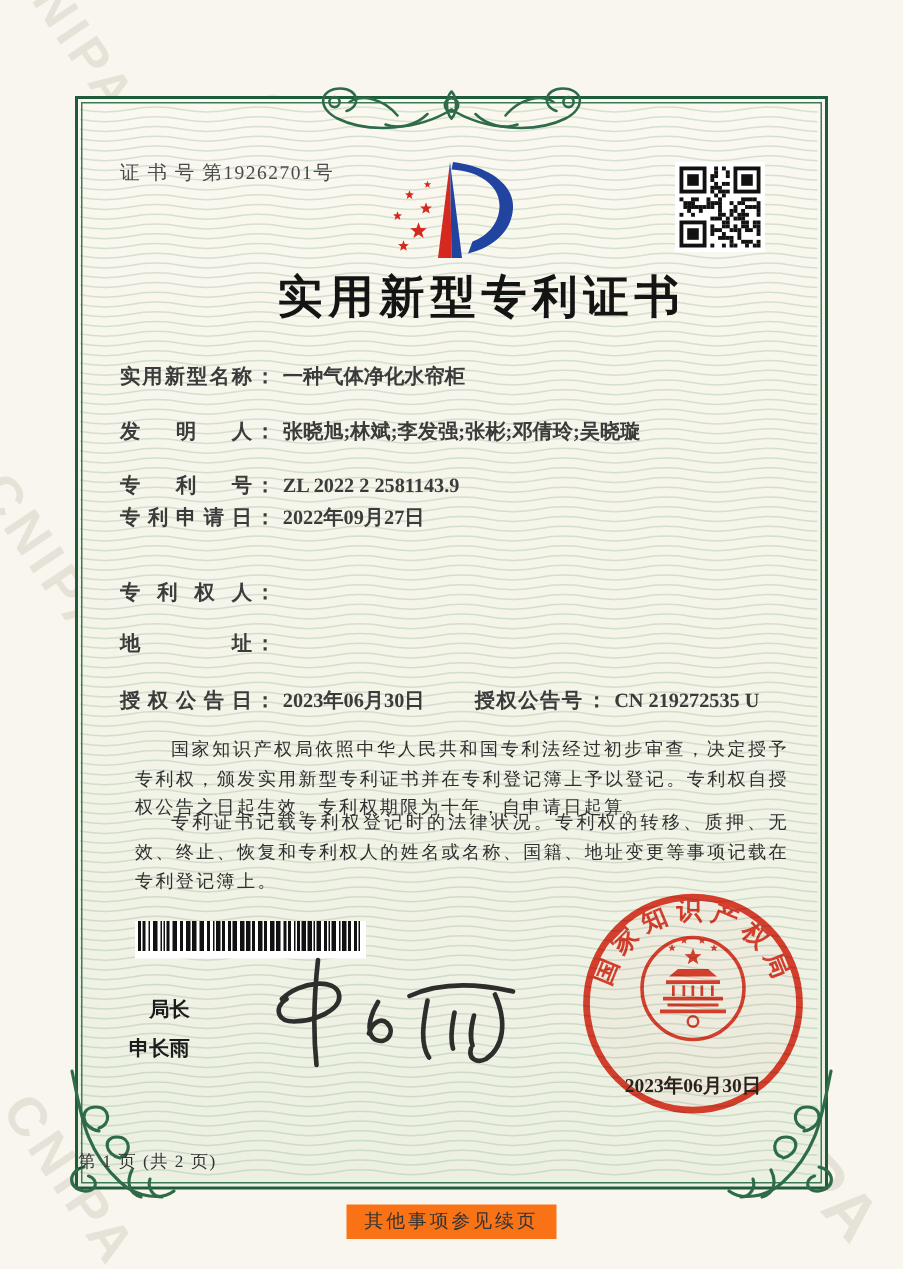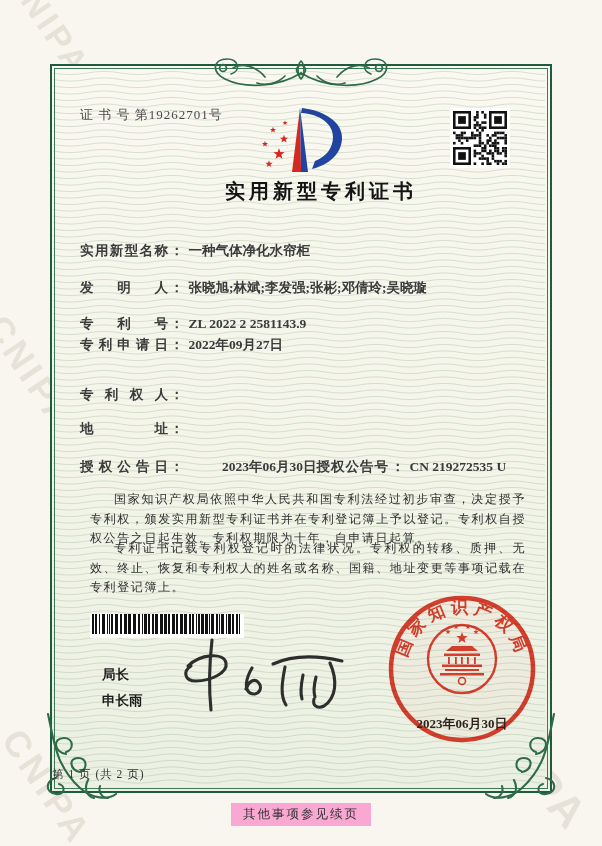--- a/index.html
+++ b/index.html
@@ -28,7 +28,7 @@
   .logo{position:absolute;left:202px;top:36px;z-index:3;}
   .qr{position:absolute;left:398px;top:42px;z-index:3;}
   .title{position:absolute;left:0;right:0;top:112px;z-index:3;margin:0;text-align:center;
-         font-size:20px;font-weight:700;letter-spacing:4px;color:#141414;padding-left:40px;}
+         font-size:30px;font-weight:700;letter-spacing:4px;color:#141414;padding-left:40px;}
   .row{position:absolute;left:28px;z-index:3;display:flex;font-size:13.5px;color:#3b3b3b;line-height:17px;font-weight:bold;}
   .lbl{width:88px;flex:none;text-align:justify;text-align-last:justify;text-justify:inter-ideograph;}
   .colon{flex:none;margin:0 5px 0 2px;}

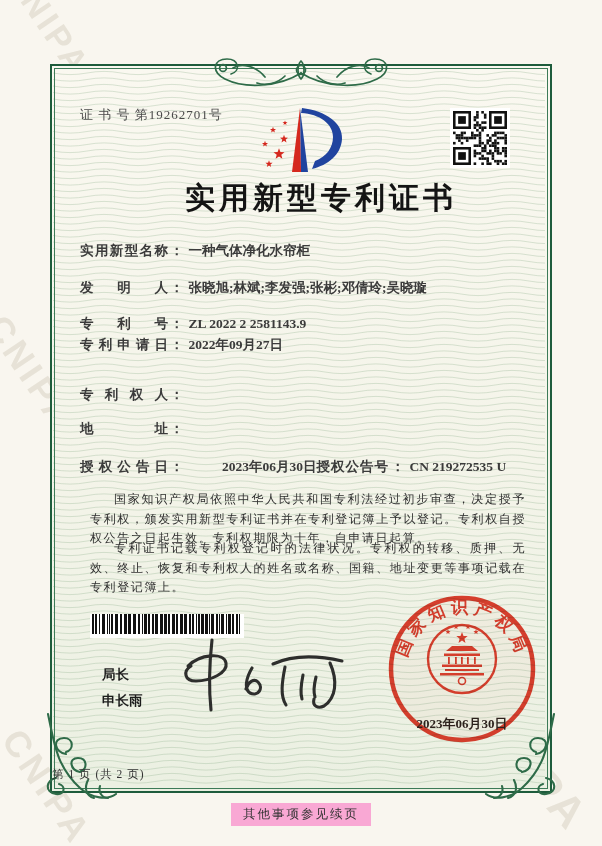--- a/index.html
+++ b/index.html
@@ -32,7 +32,7 @@
   .row{position:absolute;left:28px;z-index:3;display:flex;font-size:13.5px;color:#3b3b3b;line-height:17px;font-weight:bold;}
   .lbl{width:88px;flex:none;text-align:justify;text-align-last:justify;text-justify:inter-ideograph;}
   .colon{flex:none;margin:0 5px 0 2px;}
-  .val{max-width:352px;text-align:right;}
+  .val{max-width:352px;}
   .r0{top:176px}.r1{top:213px}.r2{top:249px}.r3{top:270px}.r4{top:320px}.r5{top:354px}.r6{top:392px}
   .pair2{display:flex;}
   .pair2 .lbl2{flex:none;letter-spacing:1px;}

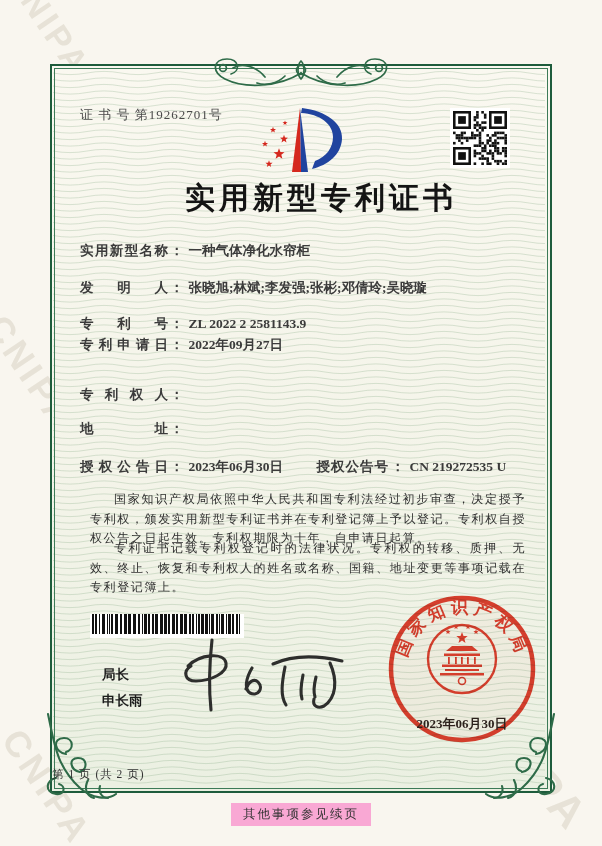--- a/index.html
+++ b/index.html
@@ -40,8 +40,8 @@
          letter-spacing:1.6px;color:#2f2f2f;text-align:justify;text-indent:2em;margin:0;}
   .lg1{top:424px}.lg2{top:473px}
   .barcode{position:absolute;left:38px;top:548px;z-index:3;background:#fff;padding:0 2px;}
-  .signer{position:absolute;left:50px;top:596px;z-index:3;font-family:Liberation Serif, serif;
-          font-size:13.5px;font-weight:600;color:#1c1c1c;line-height:26px;}
+  .signer{position:absolute;left:34px;top:596px;z-index:3;font-family:Liberation Mono, monospace;
+          font-size:13.5px;font-weight:600;color:#1c1c1c;line-height:26px;text-align:right;}
   .signature{position:absolute;left:118px;top:570px;z-index:3;}
   .seal{position:absolute;left:335px;top:528px;z-index:4;mix-blend-mode:multiply;opacity:.95;}
   .page-footer{position:absolute;left:0;right:0;top:701px;z-index:3;

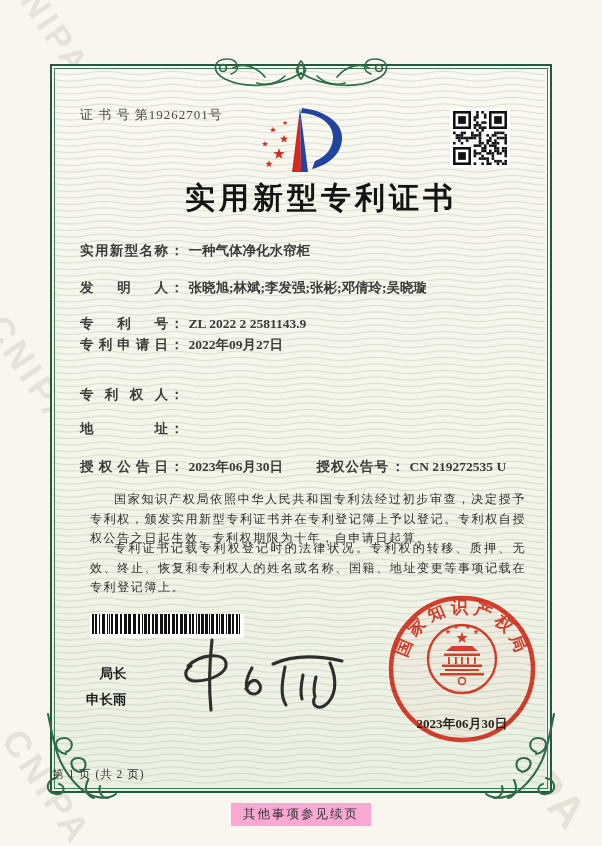--- a/index.html
+++ b/index.html
@@ -47,7 +47,7 @@
   .page-footer{position:absolute;left:0;right:0;top:701px;z-index:3;
                font-size:11.5px;letter-spacing:1px;color:#333;}
   .continuation{position:absolute;left:50%;top:803px;transform:translateX(-50%);z-index:3;
-                background:#f9a8d4;padding:3px 12px;font-size:12.5px;letter-spacing:2px;color:#333;}
+                background:#f97316;padding:3px 12px;font-size:12.5px;letter-spacing:2px;color:#333;}
   svg text{font-family:"Liberation Serif",serif;}
 </style>
 </head>

